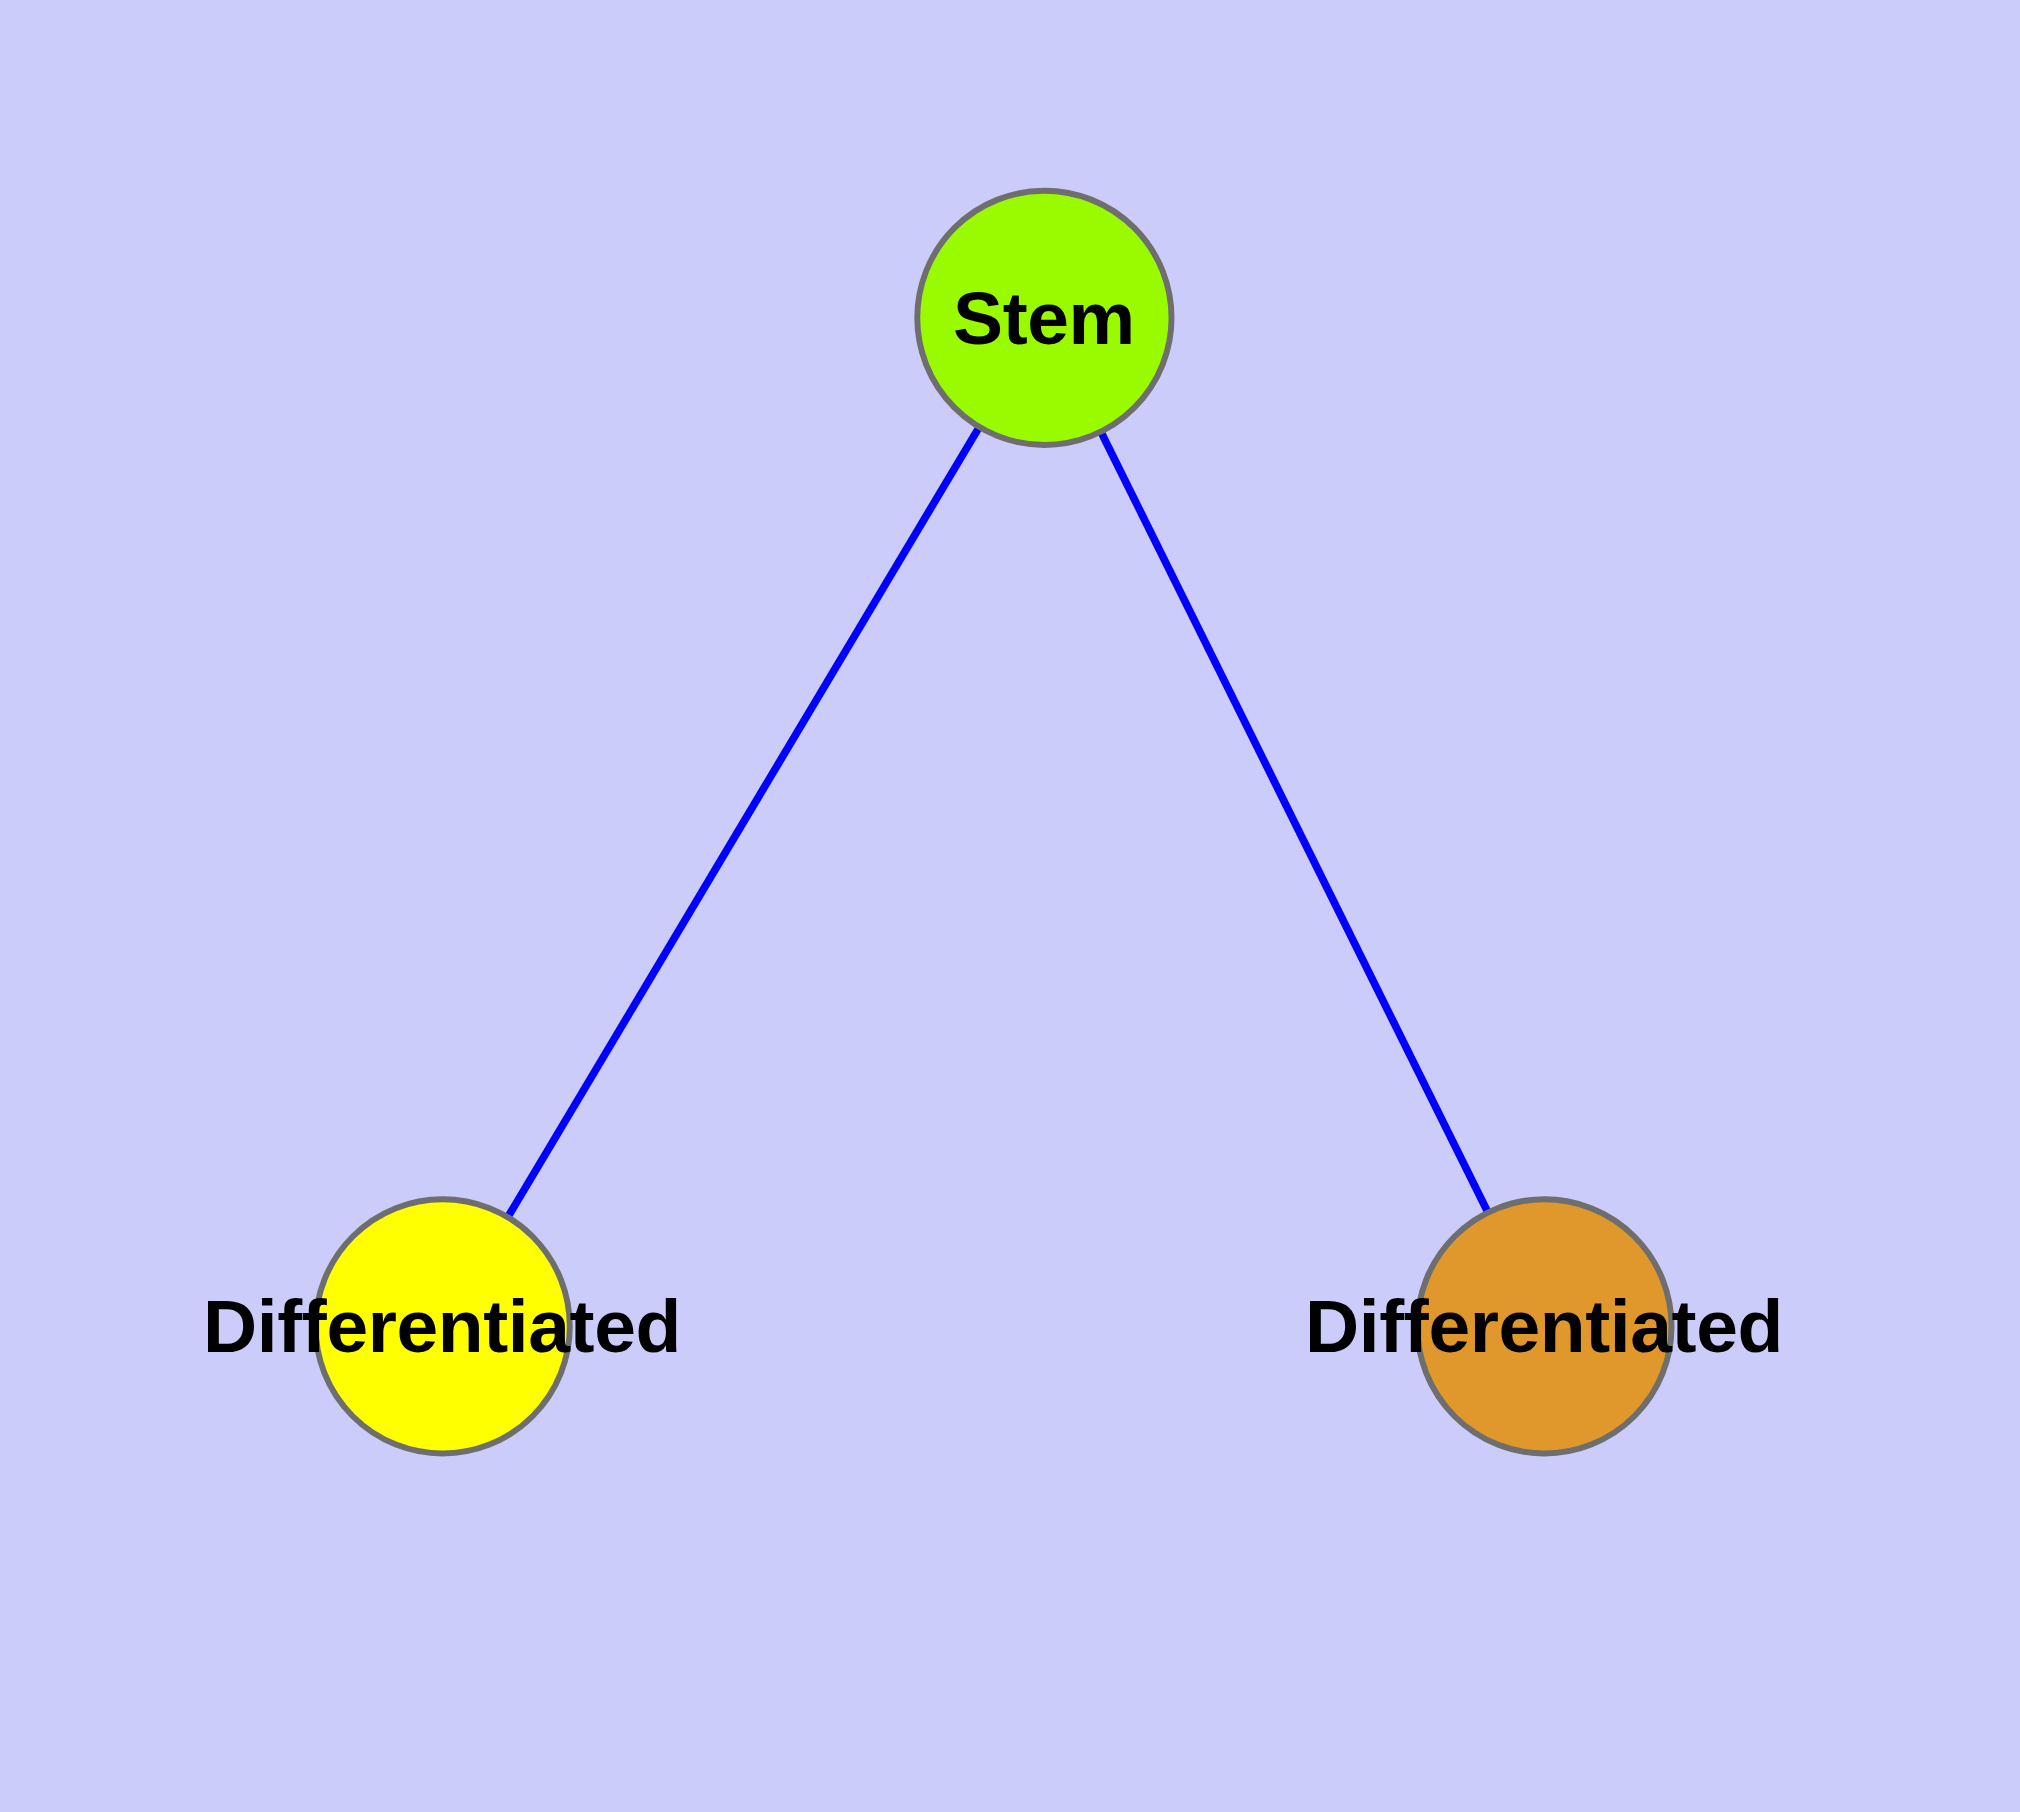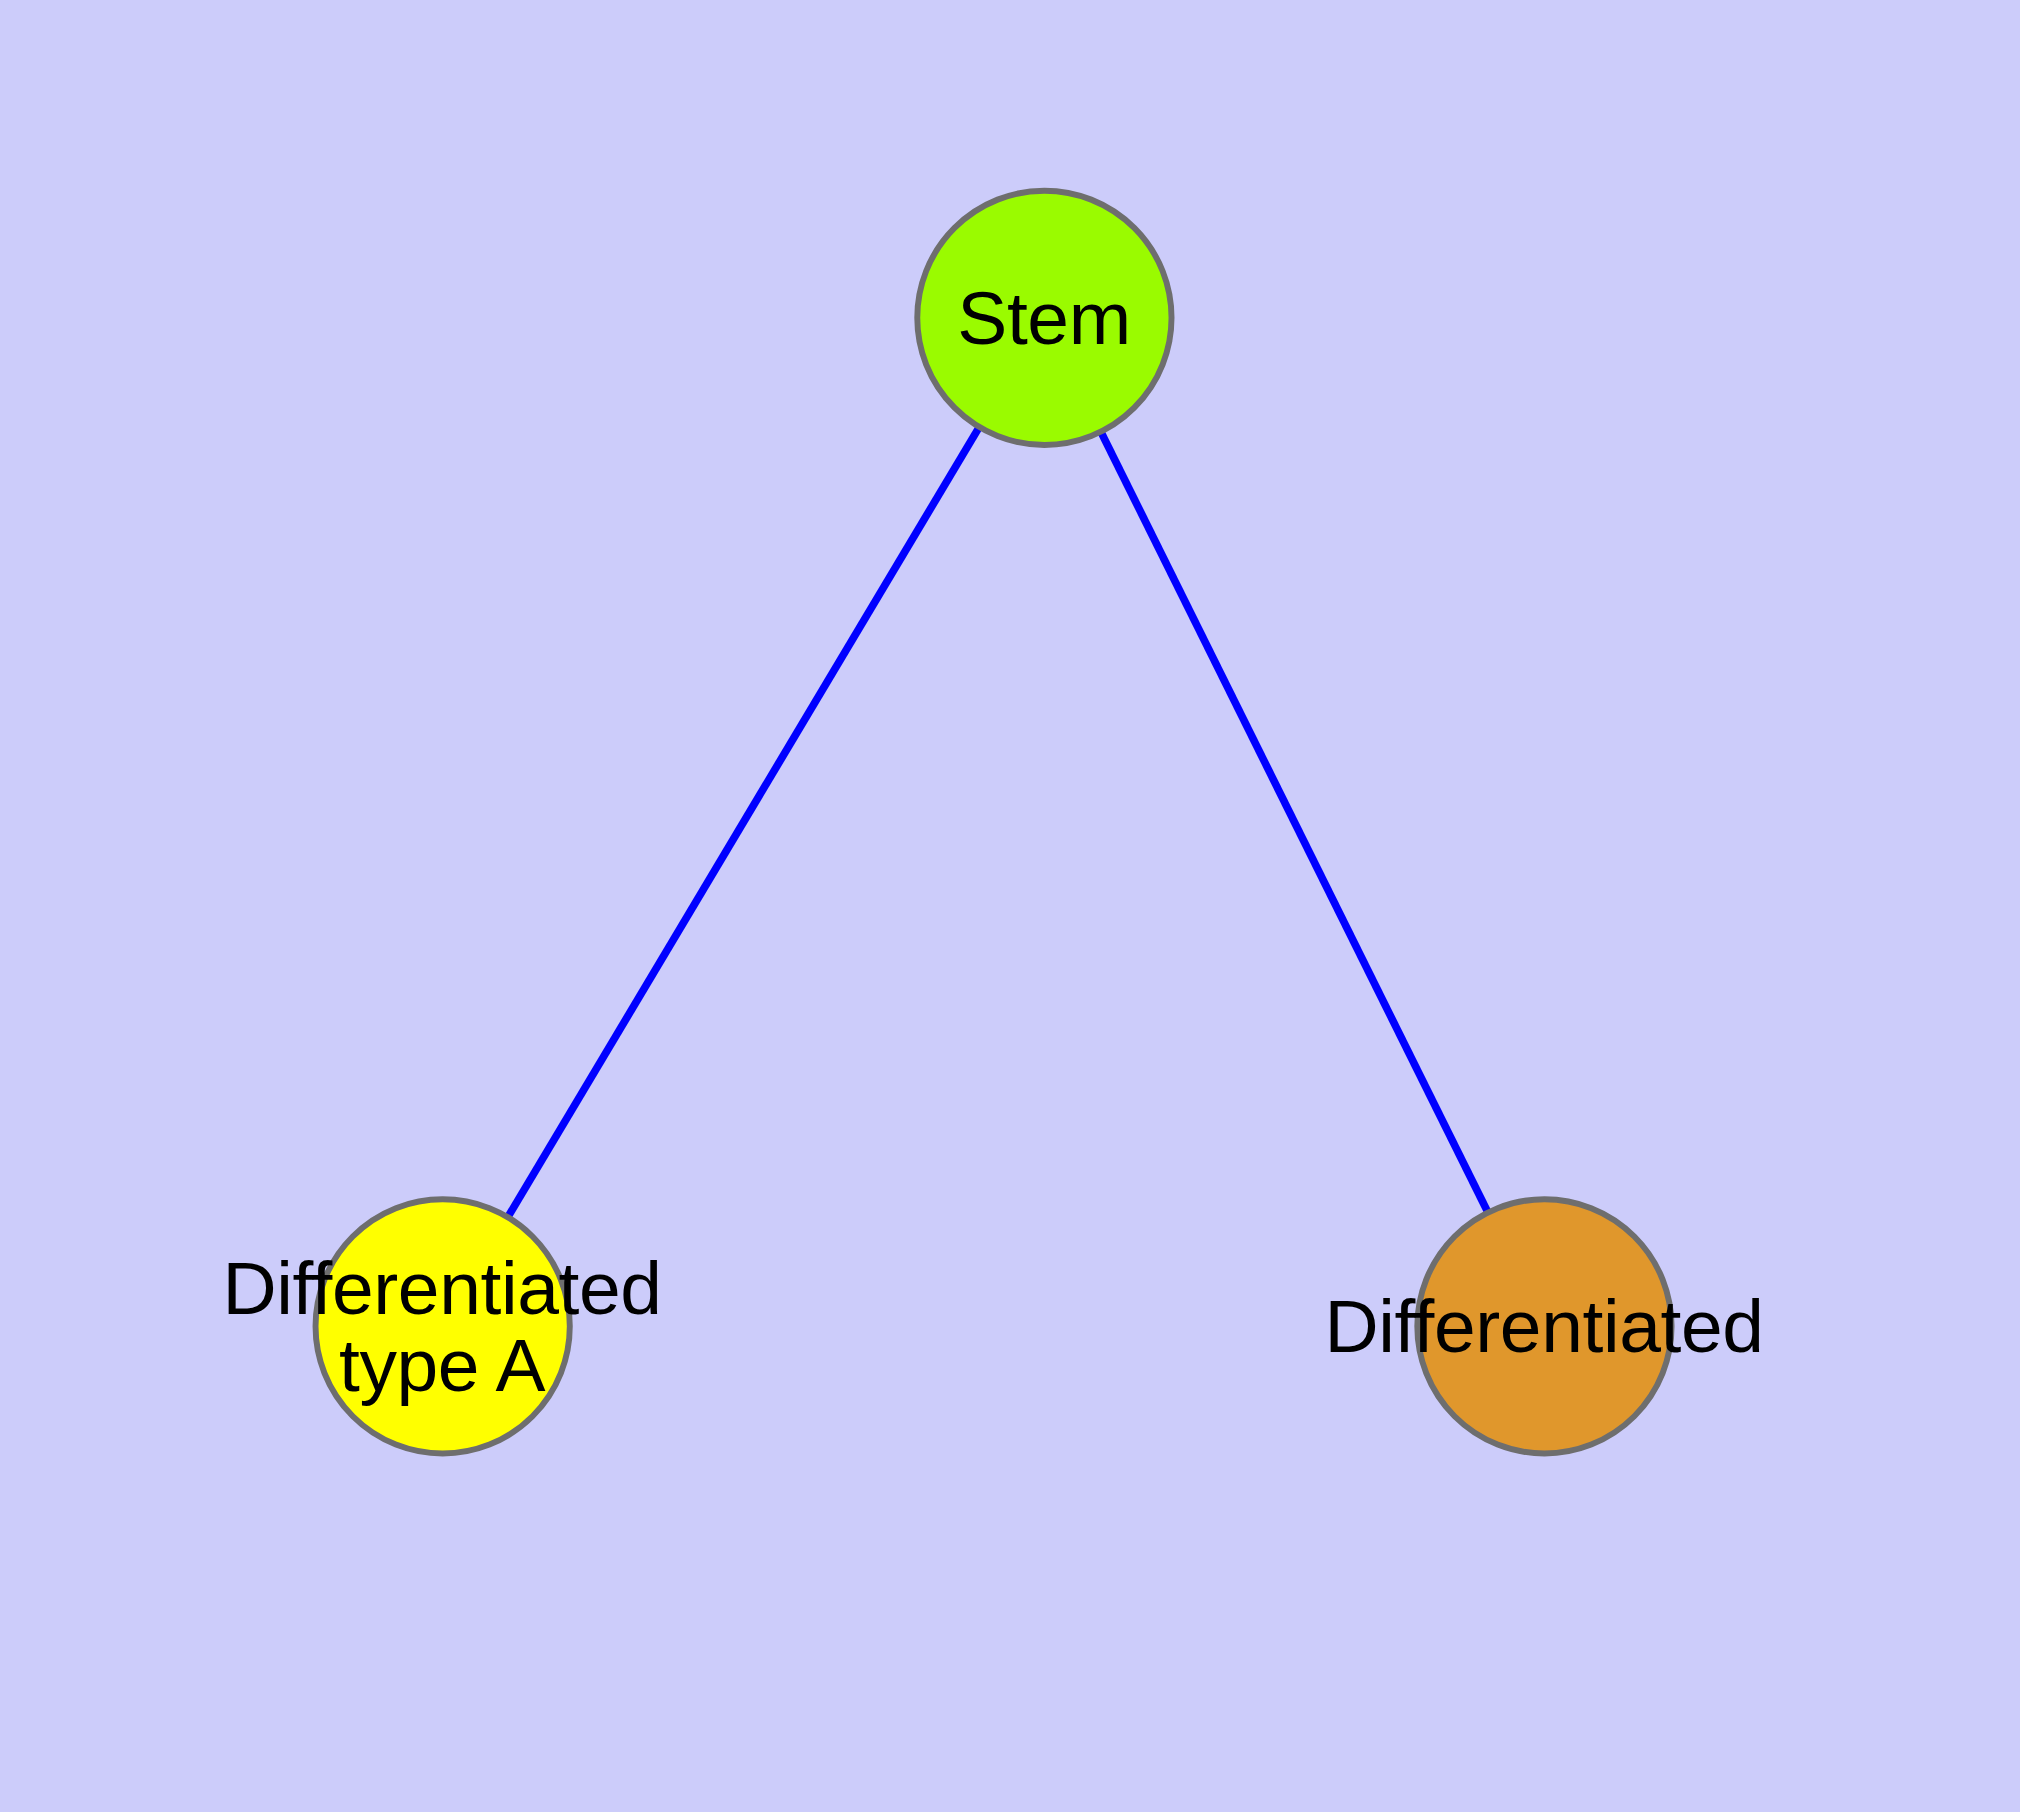--- a/index.html
+++ b/index.html
@@ -26,10 +26,10 @@
     position: absolute;
     color: #000000;
     font-family: "Liberation Sans", sans-serif;
-    font-weight: normal;
+    font-weight: bold;
     font-size: 75px;
     line-height: 1.02;
-    text-align: center;
+    text-align: left;
     white-space: nowrap;
     transform: translate(-50%, -50%);
     pointer-events: none;

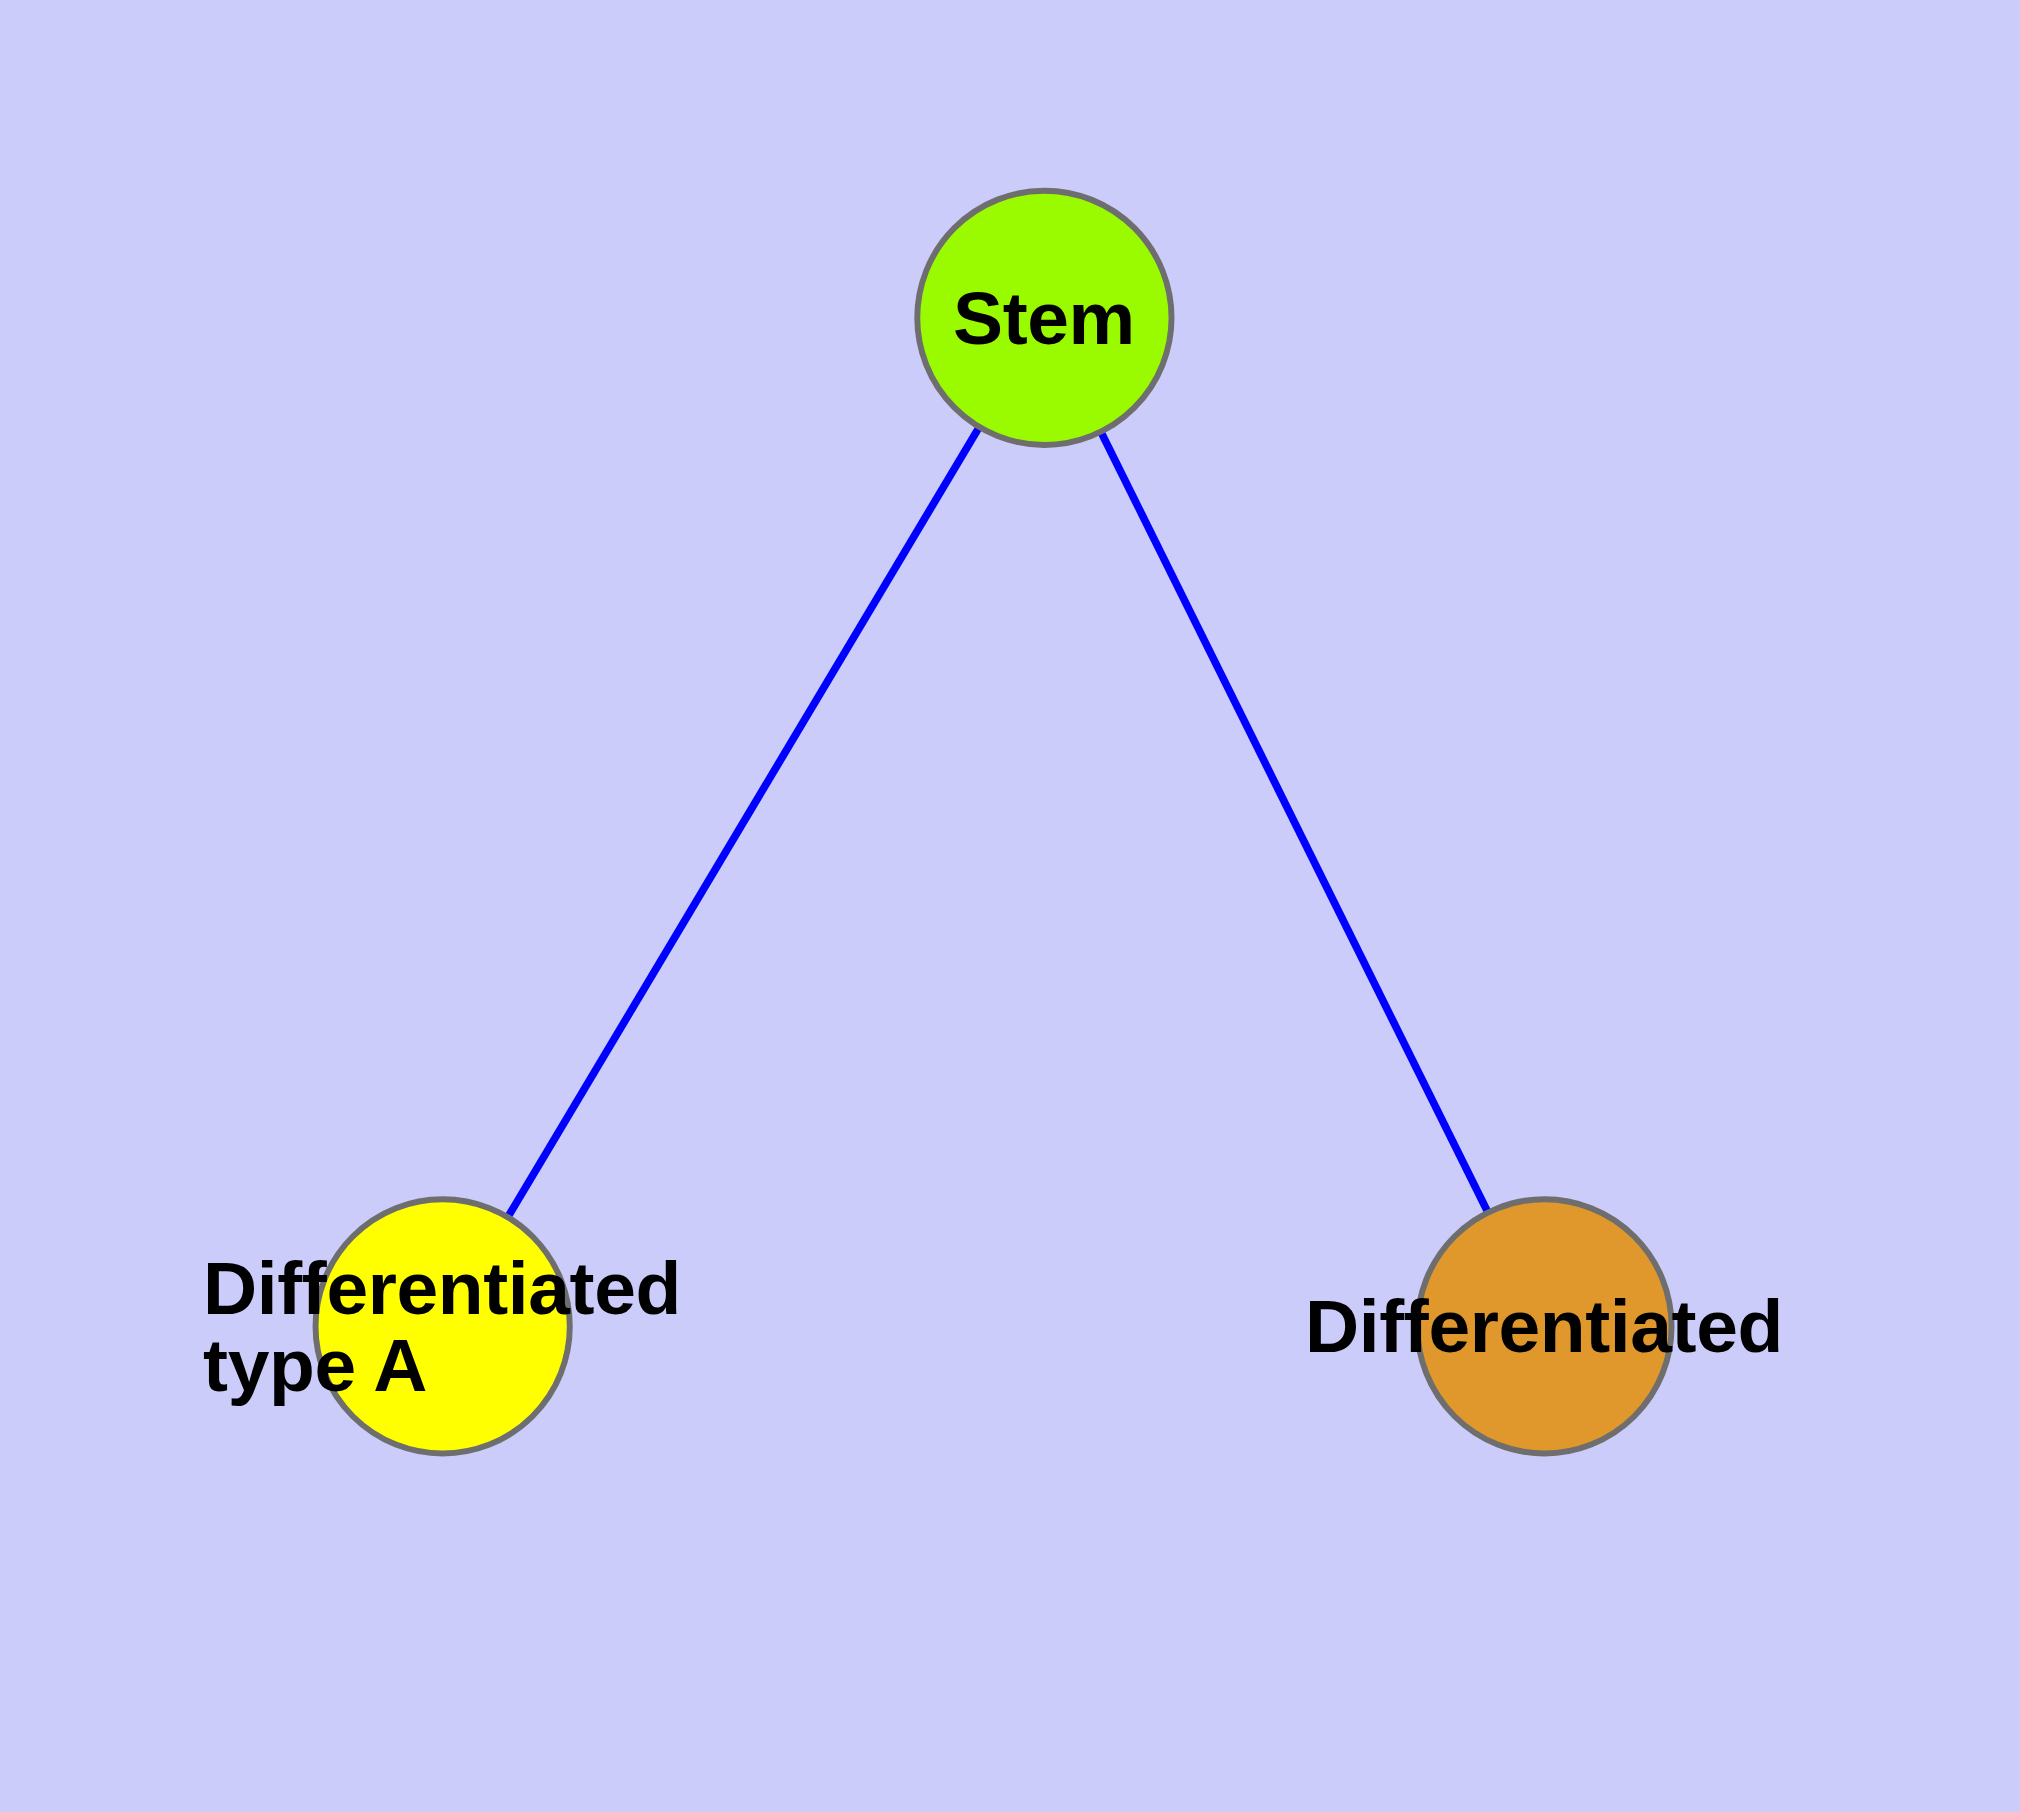--- a/index.html
+++ b/index.html
@@ -59,7 +59,6 @@
       </div>
       <div class="node-label" style="left: 442px; top: 1326px;">
         <div>Differentiated</div>
-        <div>type A</div>
       </div>
       <div class="node-label" style="left: 1544px; top: 1326px;">
         <div>Differentiated</div>

